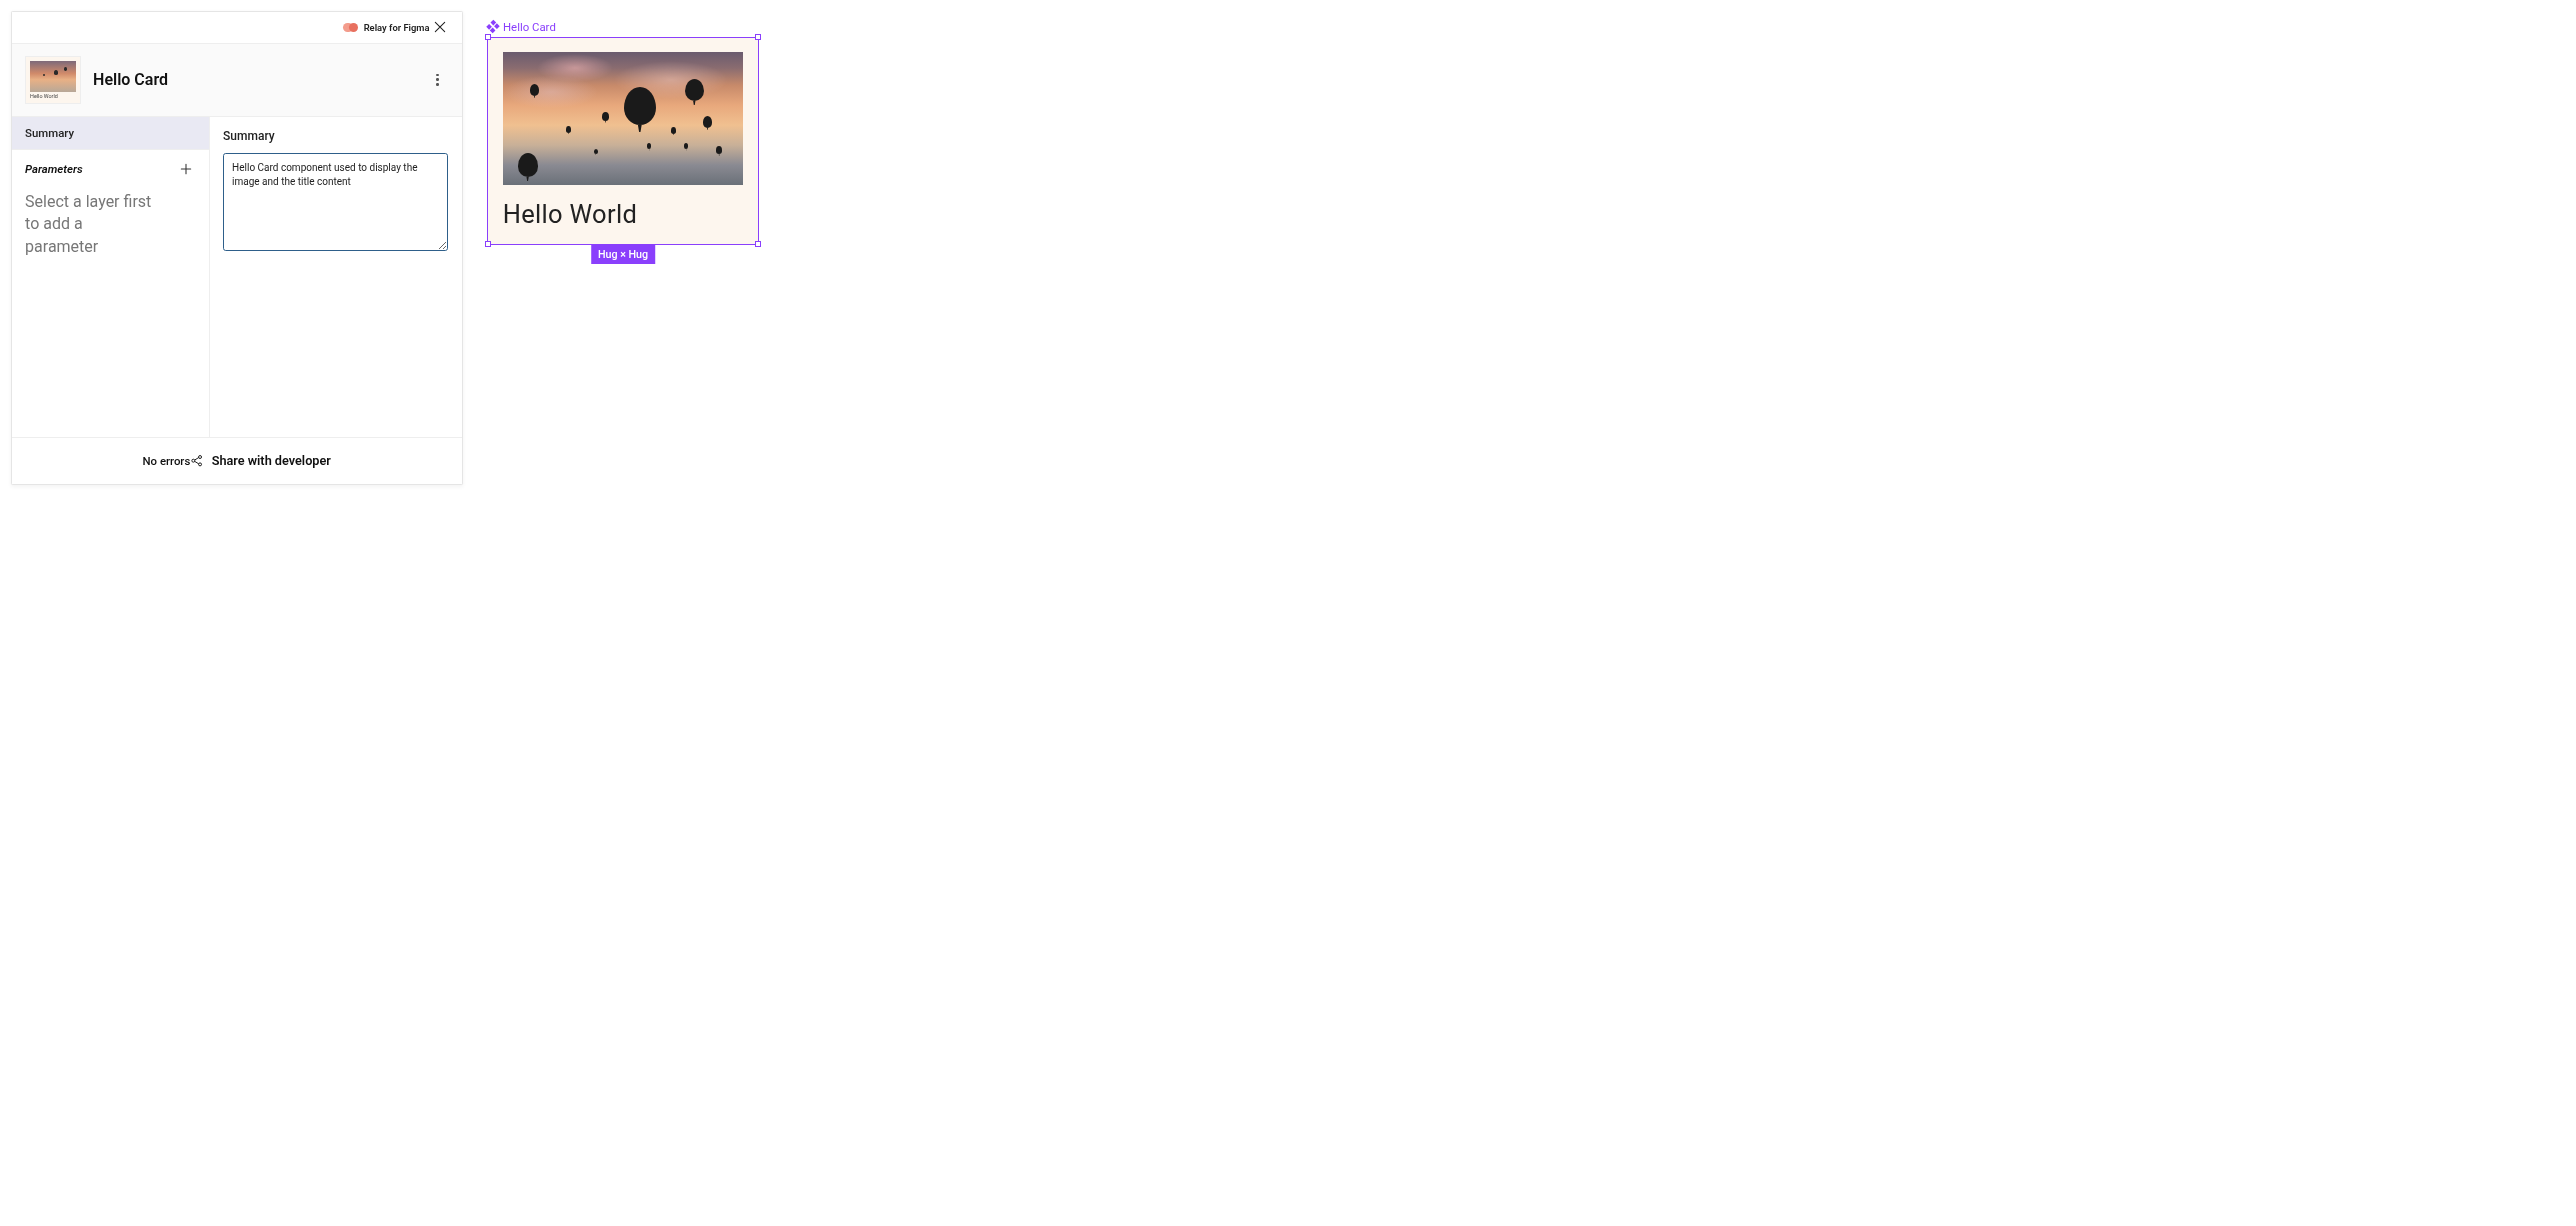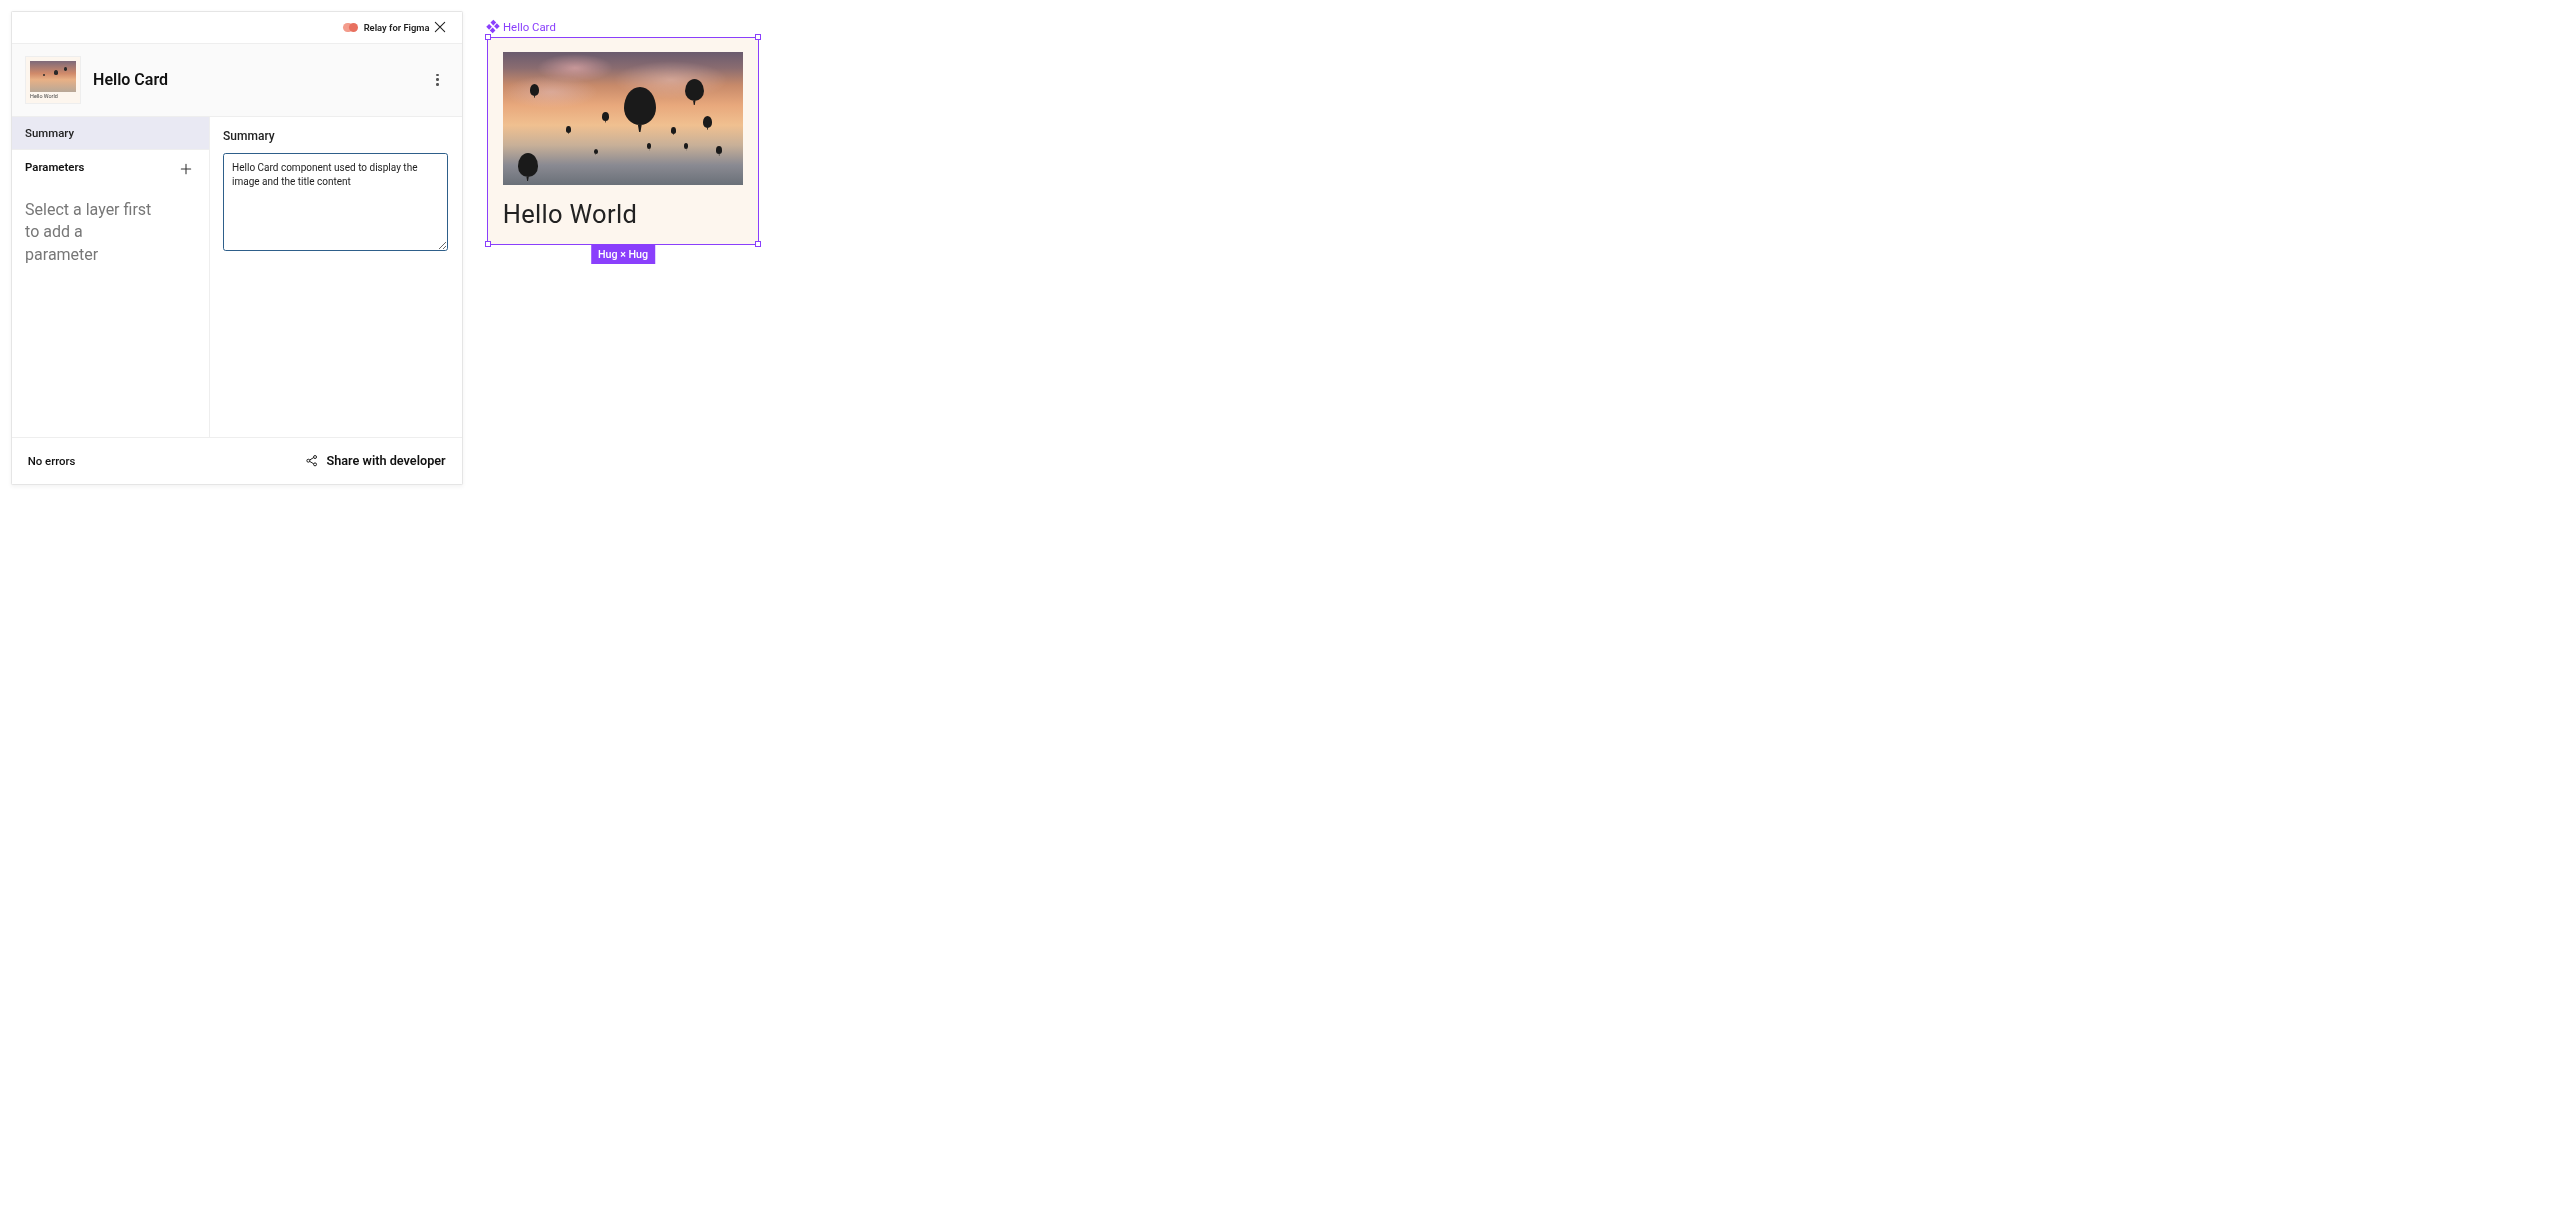--- a/index.html
+++ b/index.html
@@ -152,9 +152,10 @@
   }
   .param-header {
     display: flex;
-    align-items: flex-start;
+    align-items: center;
     justify-content: space-between;
-    margin-bottom: 20px;
+    margin-bottom: 12px;
+    font-style: italic;
   }
   .param-title {
     font-size: 11.4px;

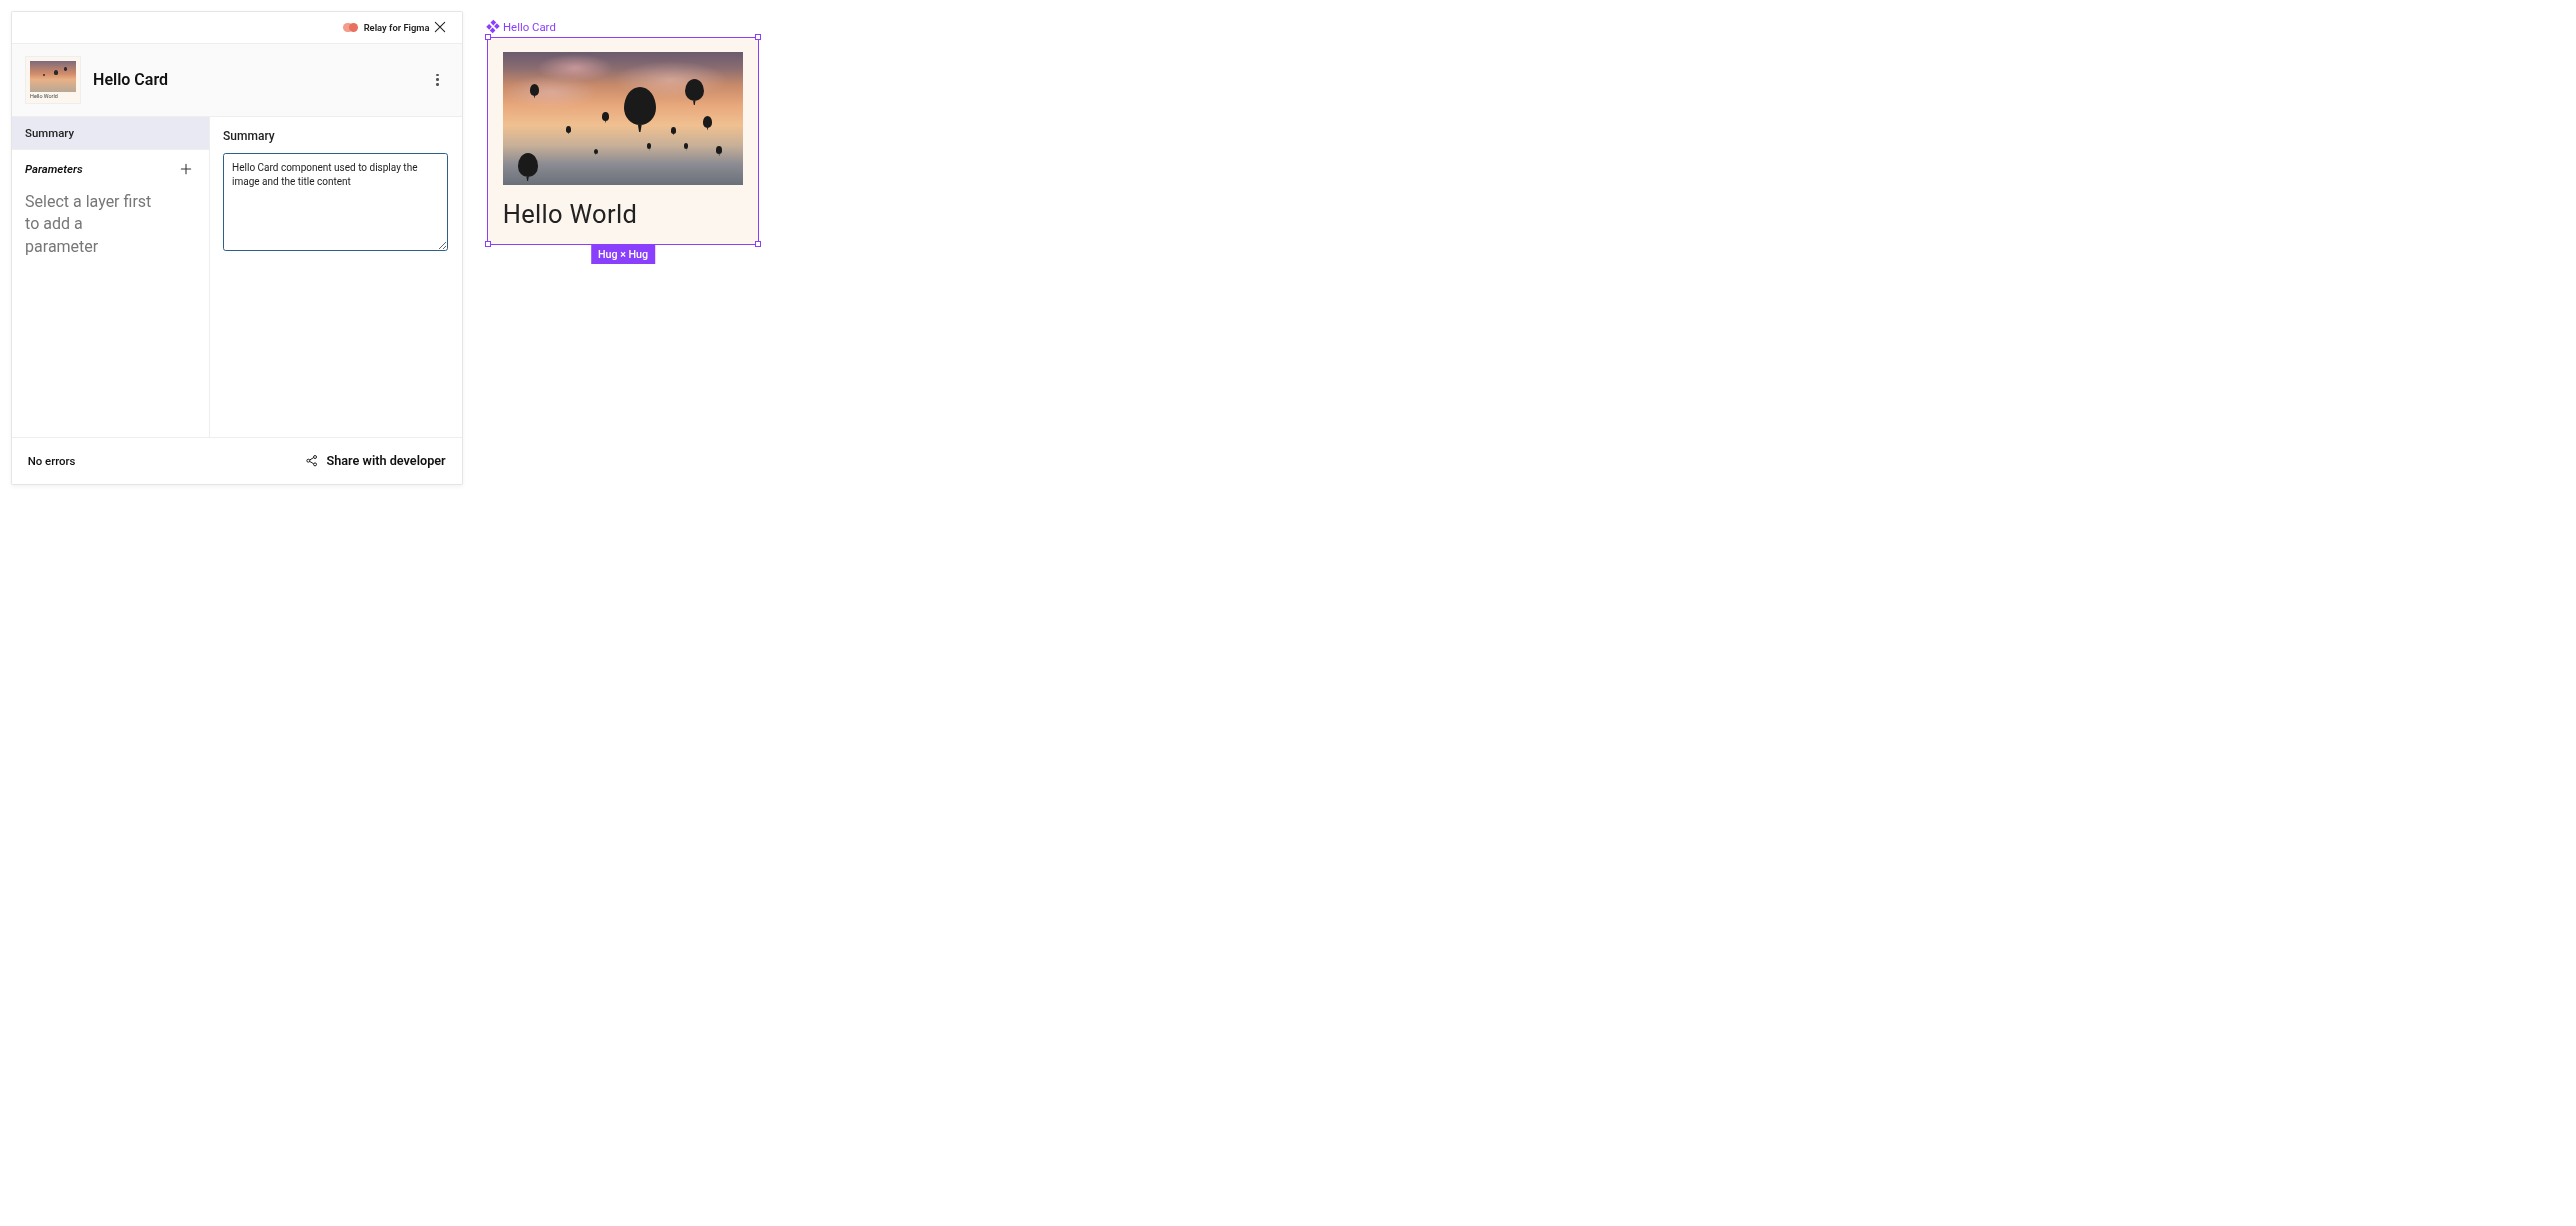--- a/index.html
+++ b/index.html
@@ -209,7 +209,7 @@
     border-top: 0.7px solid #eee;
     display: flex;
     align-items: center;
-    justify-content: space-between;
+    justify-content: center;
     padding: 0 16px;
   }
   .status {

